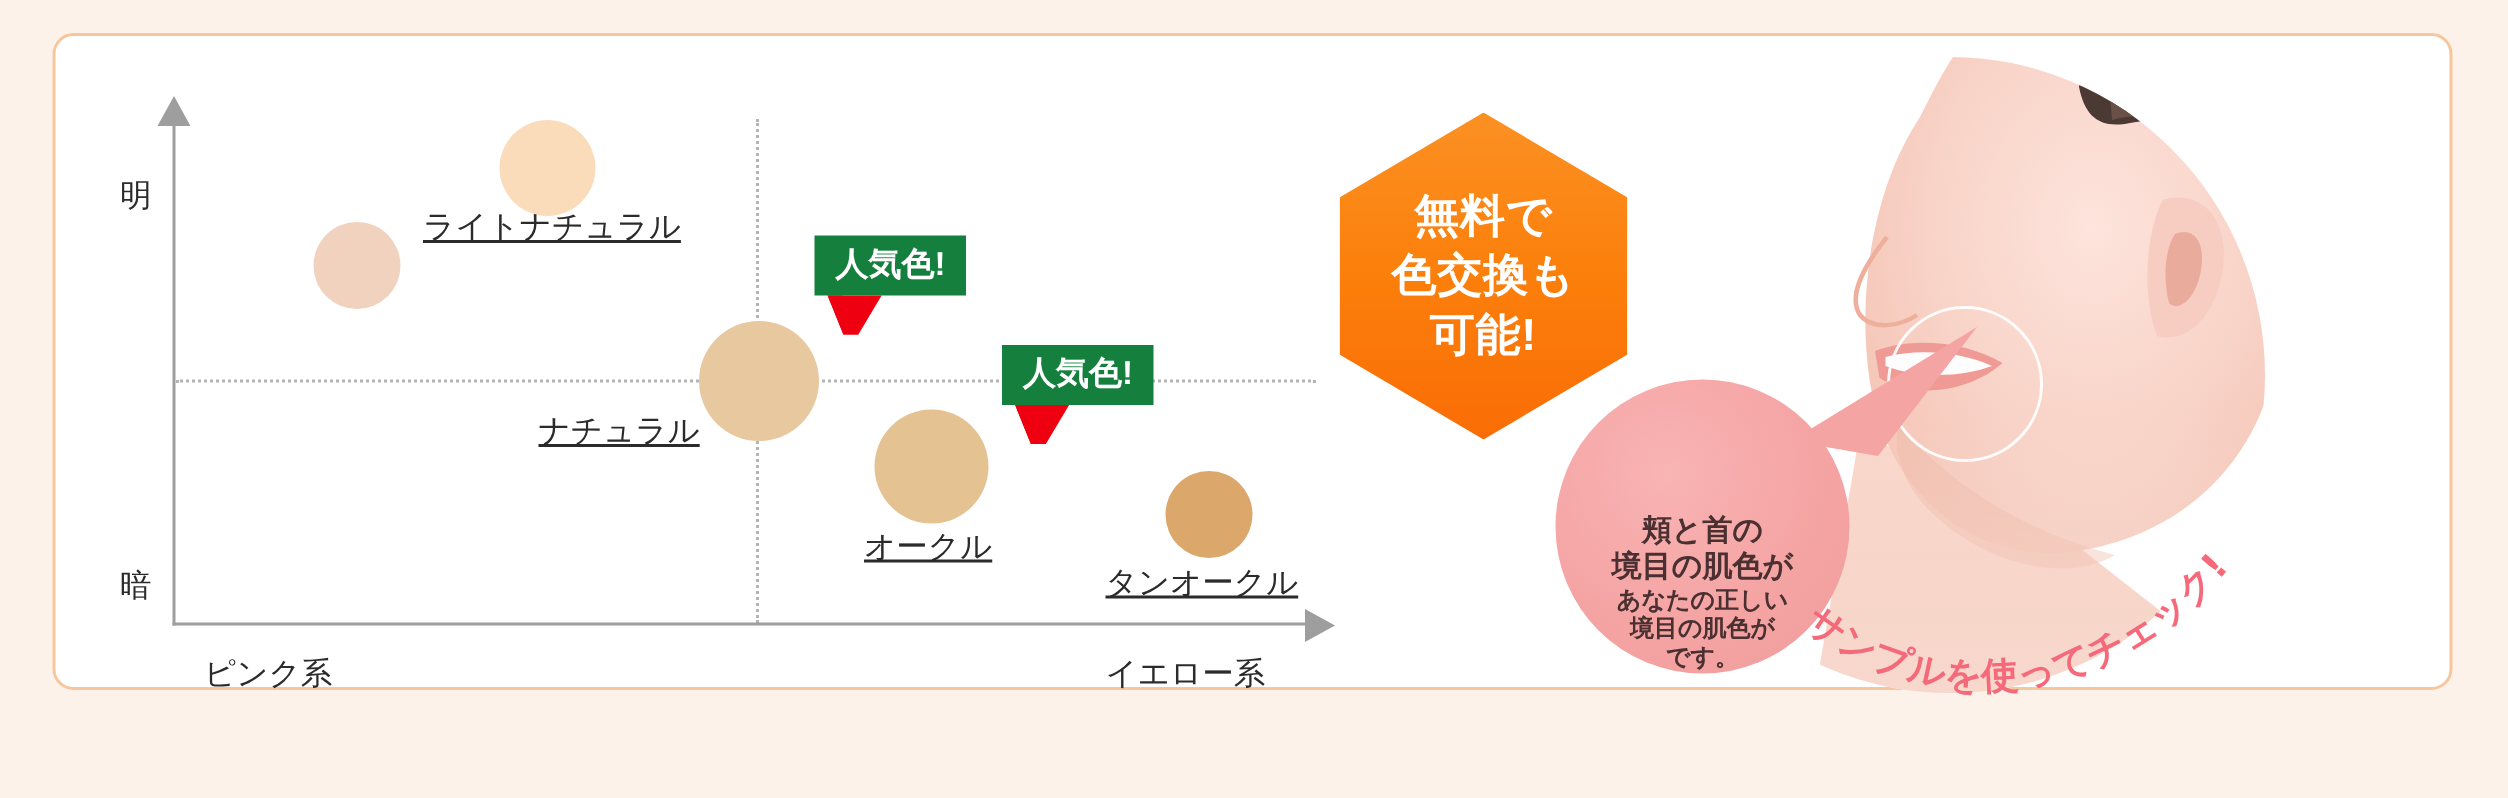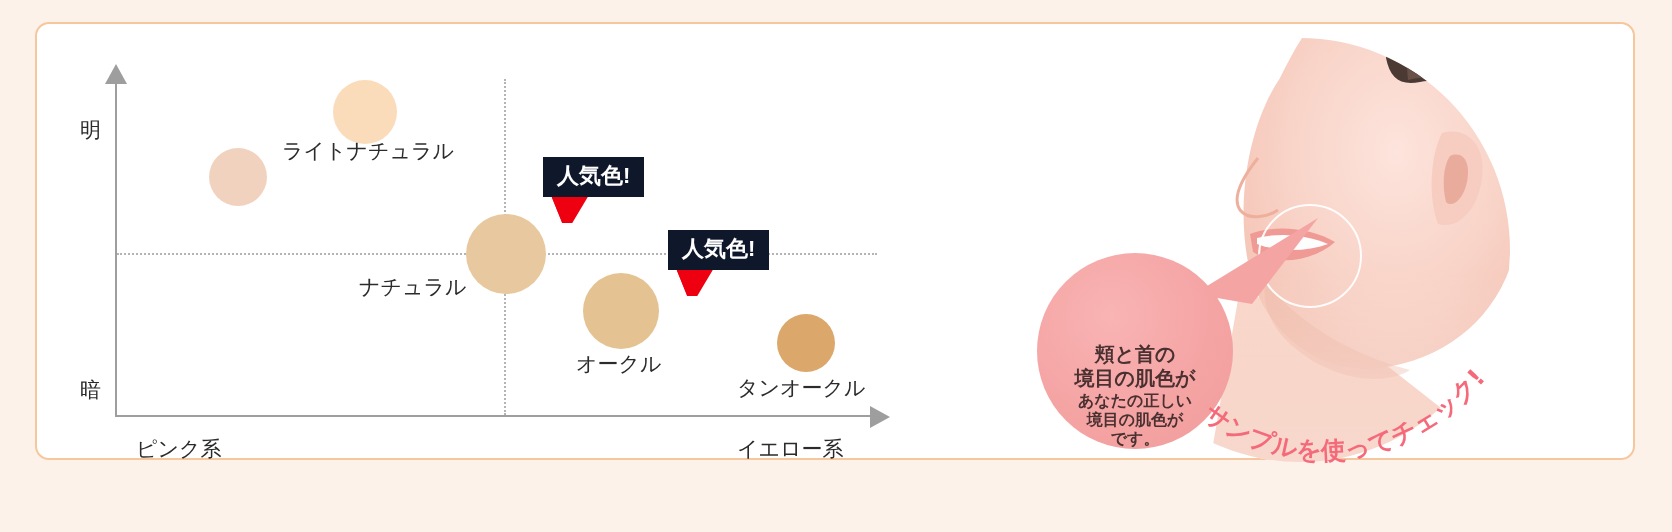--- a/index.html
+++ b/index.html
@@ -92,6 +92,7 @@
     color: #2b2b2b;
     font-size: 21px;
     white-space: nowrap;
+    text-decoration: underline;
   }
 
   

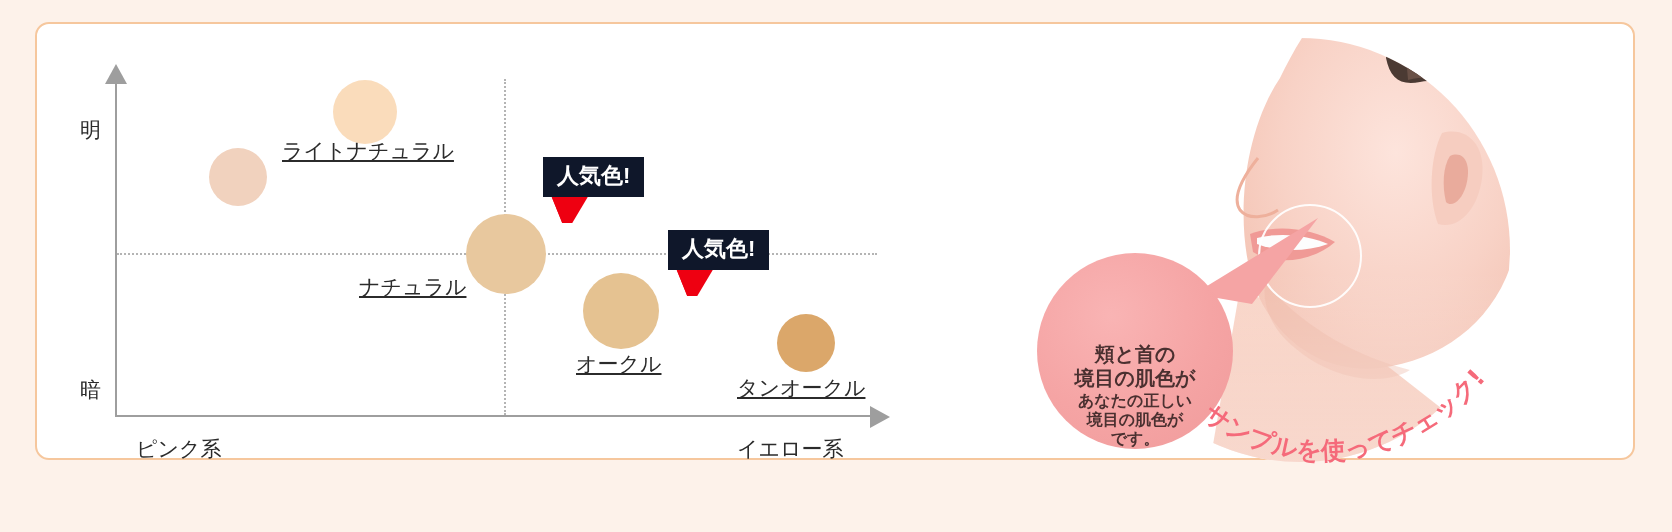--- a/index.html
+++ b/index.html
@@ -239,6 +239,13 @@
       <div class="popular p2">人気色!</div>
     </div>
 
+    <div class="hexagon">
+      <div class="hexagon-inner">
+        <span>無料で</span><br>
+        <span>色交換も</span><br>
+        <span>可能!</span>
+      </div>
+    </div>
 
     <div class="photo">
       <svg class="photo-svg" width="420" height="424" viewBox="0 0 420 424" aria-hidden="true">

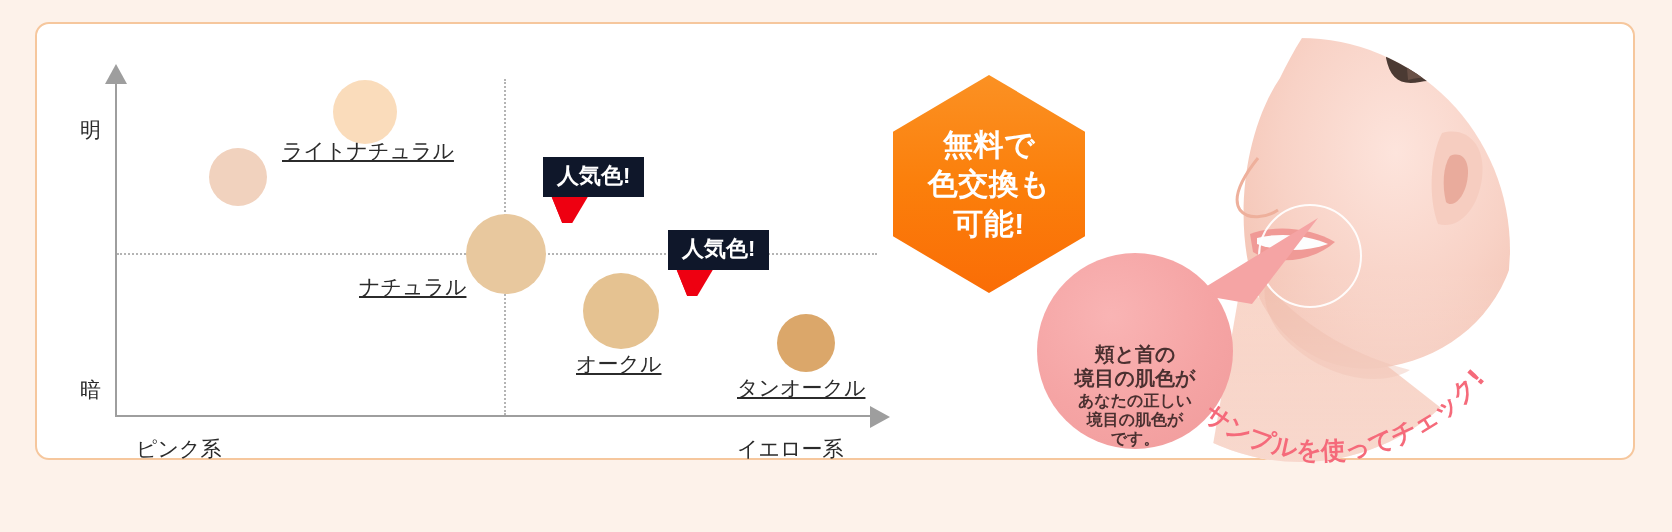--- a/index.html
+++ b/index.html
@@ -98,7 +98,7 @@
   
   .popular {
     position: absolute;
-    background: #0f172a;
+    background: #15803d;
     color: #ffffff;
     font-size: 22px;
     font-weight: bold;

